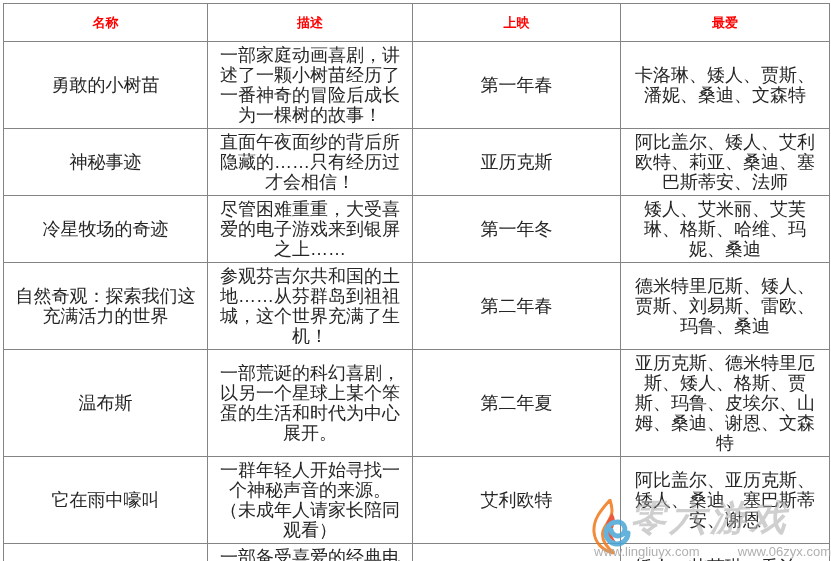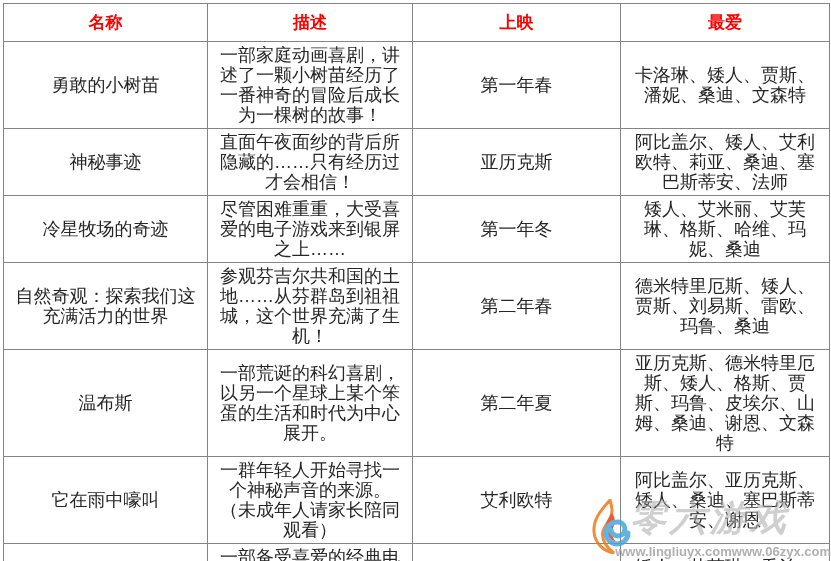--- a/index.html
+++ b/index.html
@@ -41,7 +41,7 @@
   th{
     color:var(--header-red);
     font-weight:bold;
-    font-size:17px;
+    font-size:13px;
     height:33px;
     padding:2px;
   }

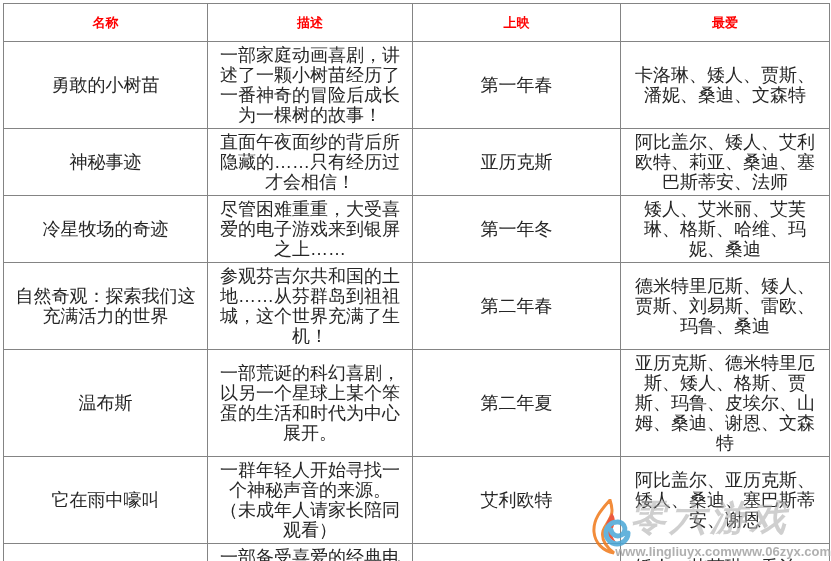--- a/index.html
+++ b/index.html
@@ -82,9 +82,9 @@
     bottom:2px;
     width:237px;
     display:flex;
-    justify-content:flex-end;
+    justify-content:space-between;
     font-size:13px;
-    font-weight:bold;
+    font-weight:normal;
     color:var(--wm);
     opacity:.9;
     white-space:nowrap;

